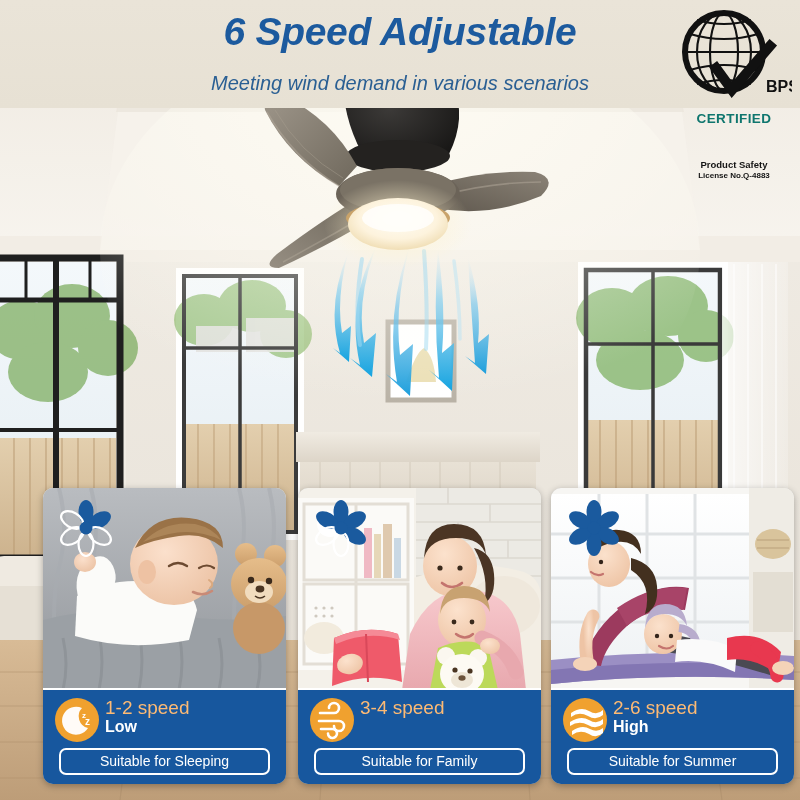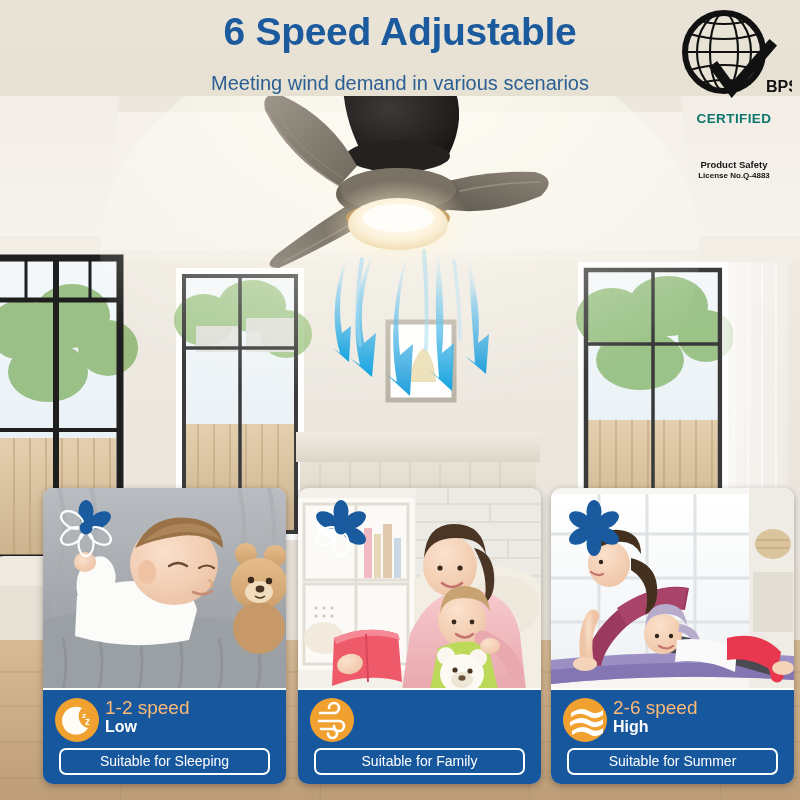--- a/index.html
+++ b/index.html
@@ -15,9 +15,10 @@
 
   
   .header {
-    position:absolute; left:0; top:0; width:800px; height:96px;
+    position:absolute; left:0; top:0; width:800px; height:108px;
     background:linear-gradient(#eae4d8,#e7e1d4);
     z-index:30;
+    font-style:italic;
   }
   .title {
     position:absolute; left:0; top:10px; width:800px;

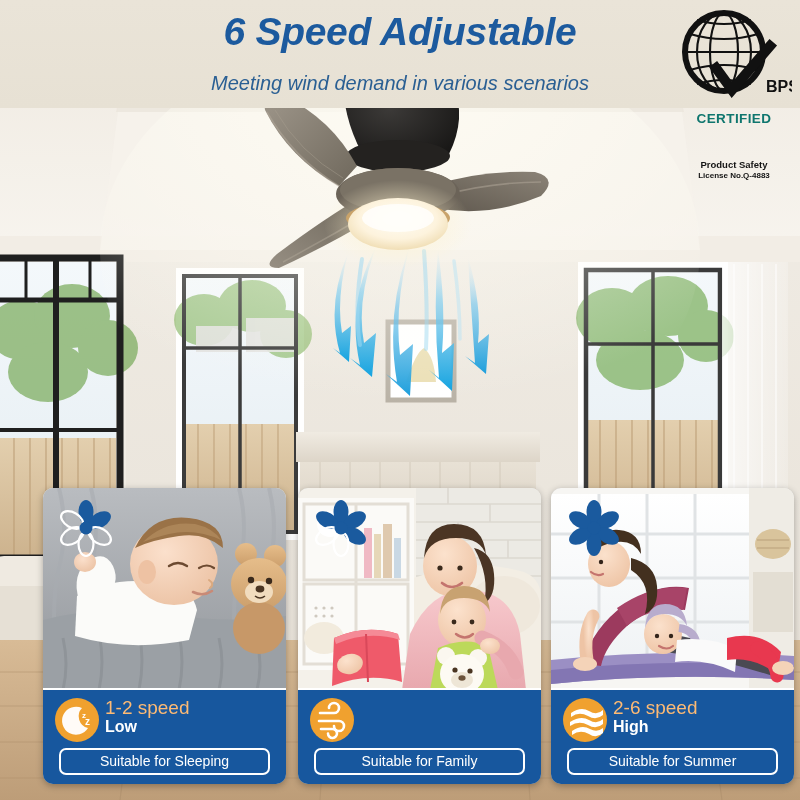--- a/index.html
+++ b/index.html
@@ -583,6 +583,7 @@
             </g>
           </svg>
         </div>
+        <div class="speed-line">3-4 speed</div>
         <div class="pill">Suitable for Family</div>
       </div>
     </div>

